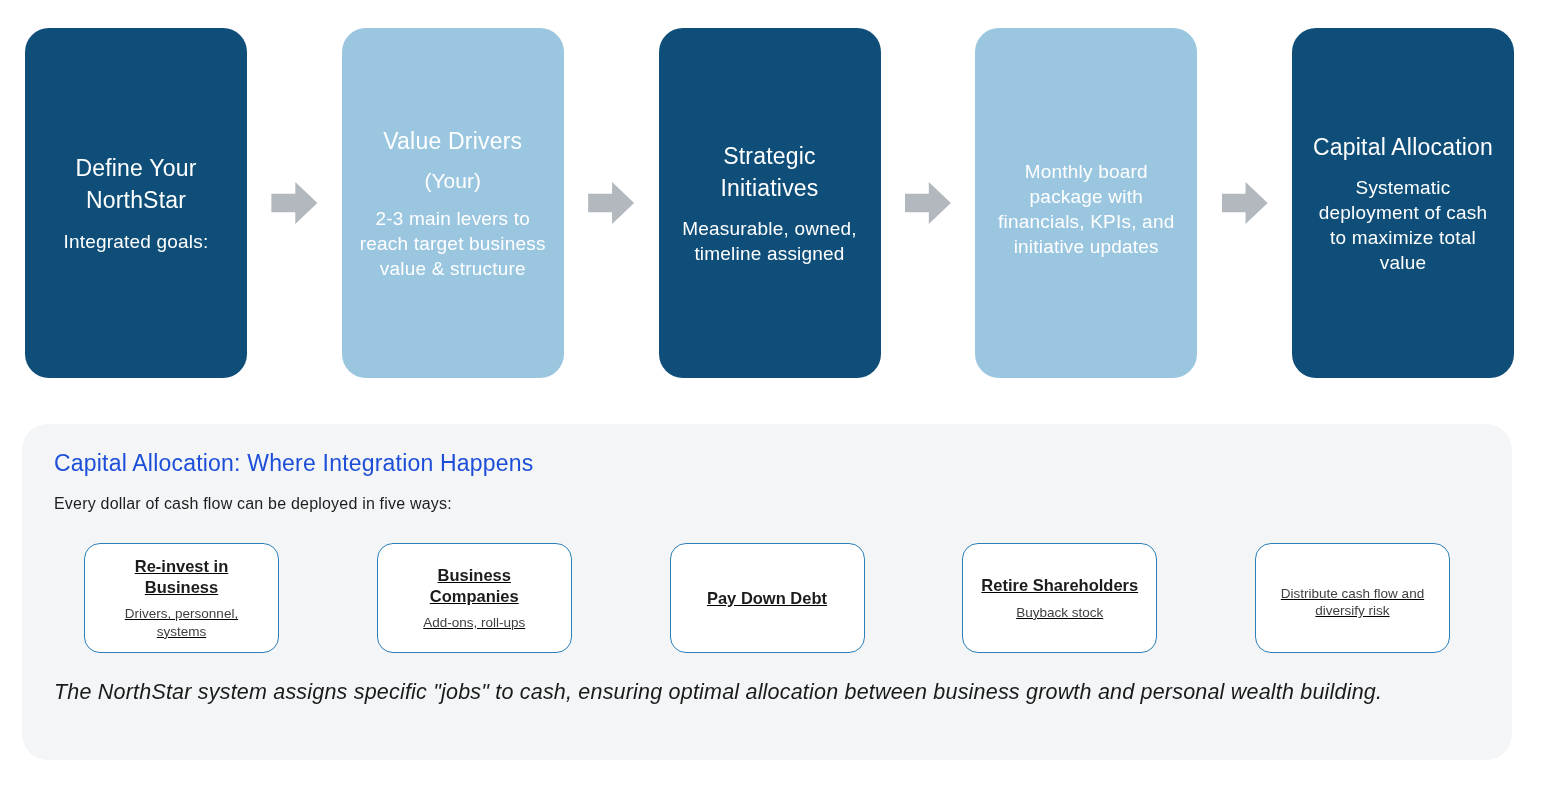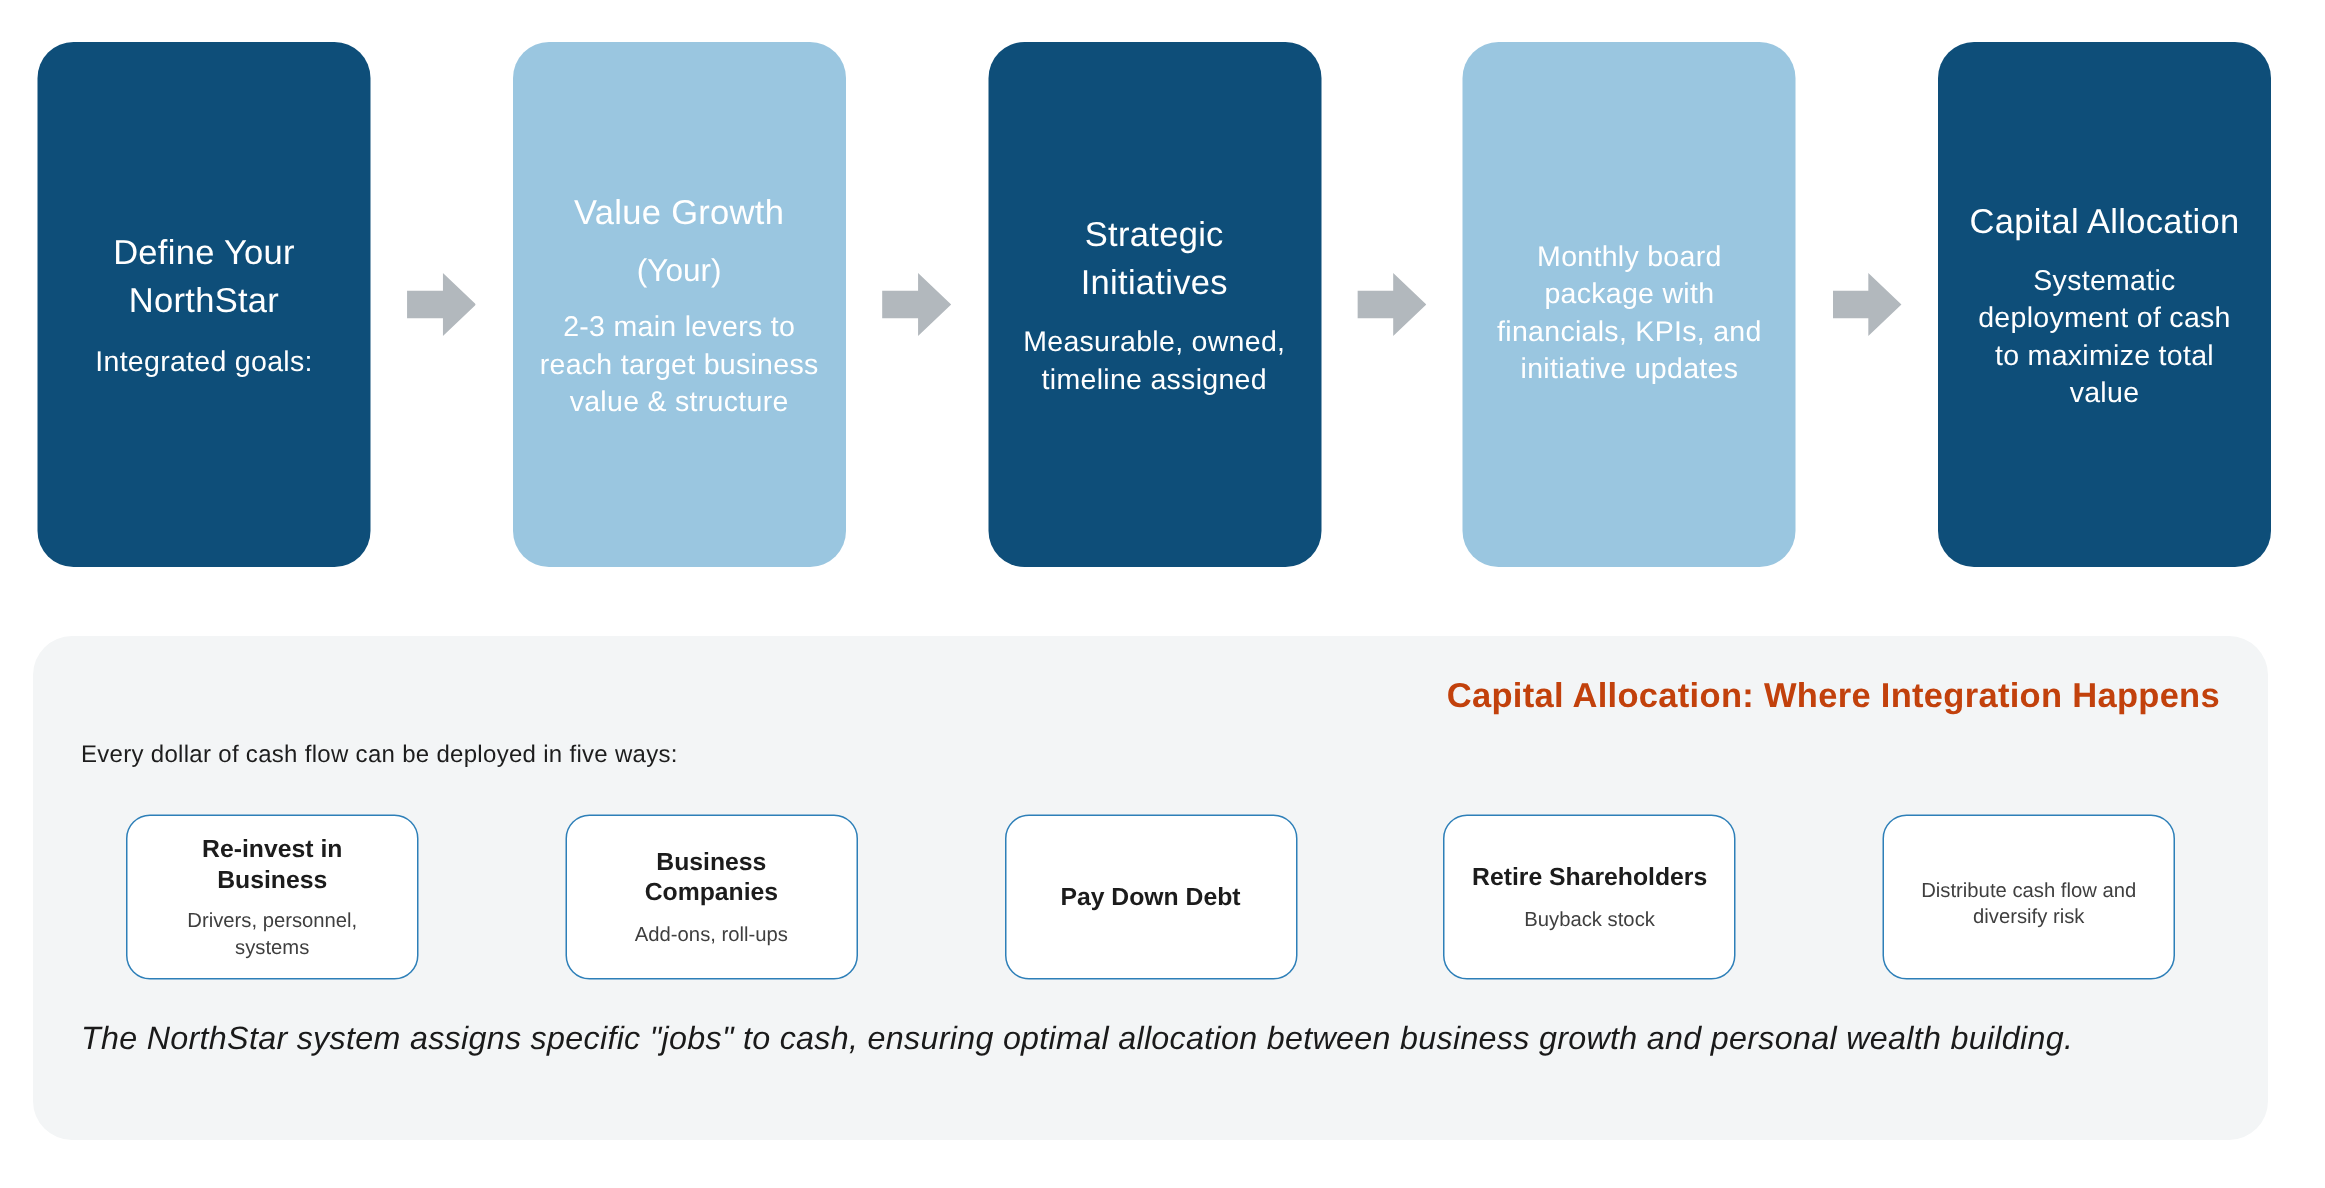--- a/index.html
+++ b/index.html
@@ -146,7 +146,7 @@
   </div>
 
   <div class="step light">
-    <div class="step-title">Value Growth</div>
+    <div class="step-title">Value Drivers</div>
     <div class="step-subtitle">(Your)</div>
     <div class="step-body">2-3 main levers to reach target business value &amp; structure</div>
   </div>

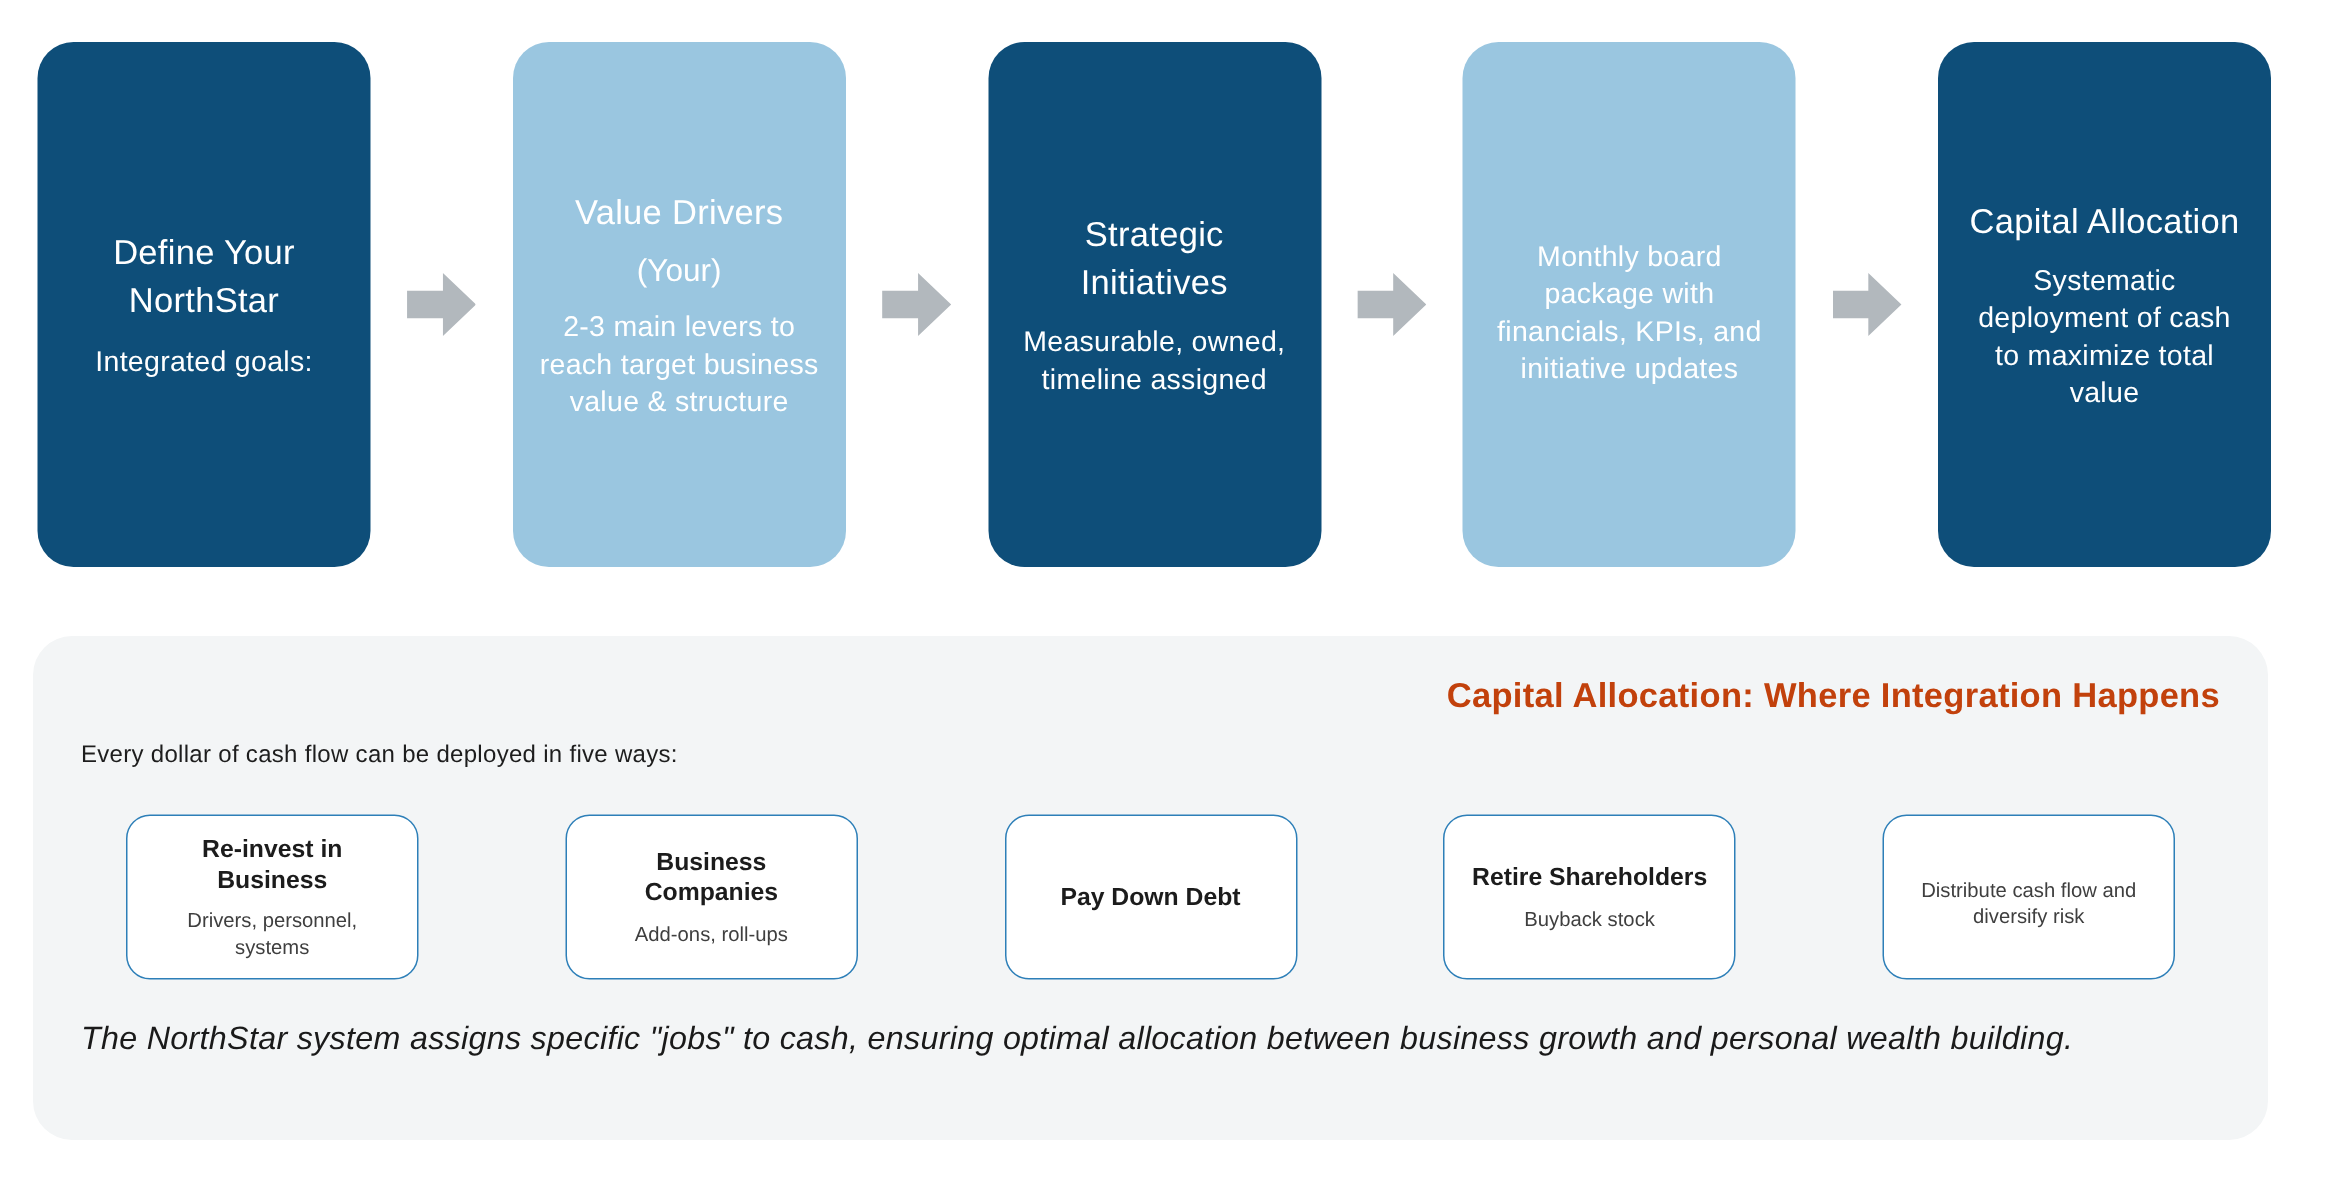--- a/index.html
+++ b/index.html
@@ -79,10 +79,9 @@
   }
   .panel-title{
     font-size:23px;
-    font-weight:700;
-    color:#c2410c;
-    letter-spacing:.2px;
-    text-align:right;
+    font-weight:400;
+    color:#1d4ed8;
+    letter-spacing:.2px;
   }
   .panel-subtitle{
     font-size:16px;

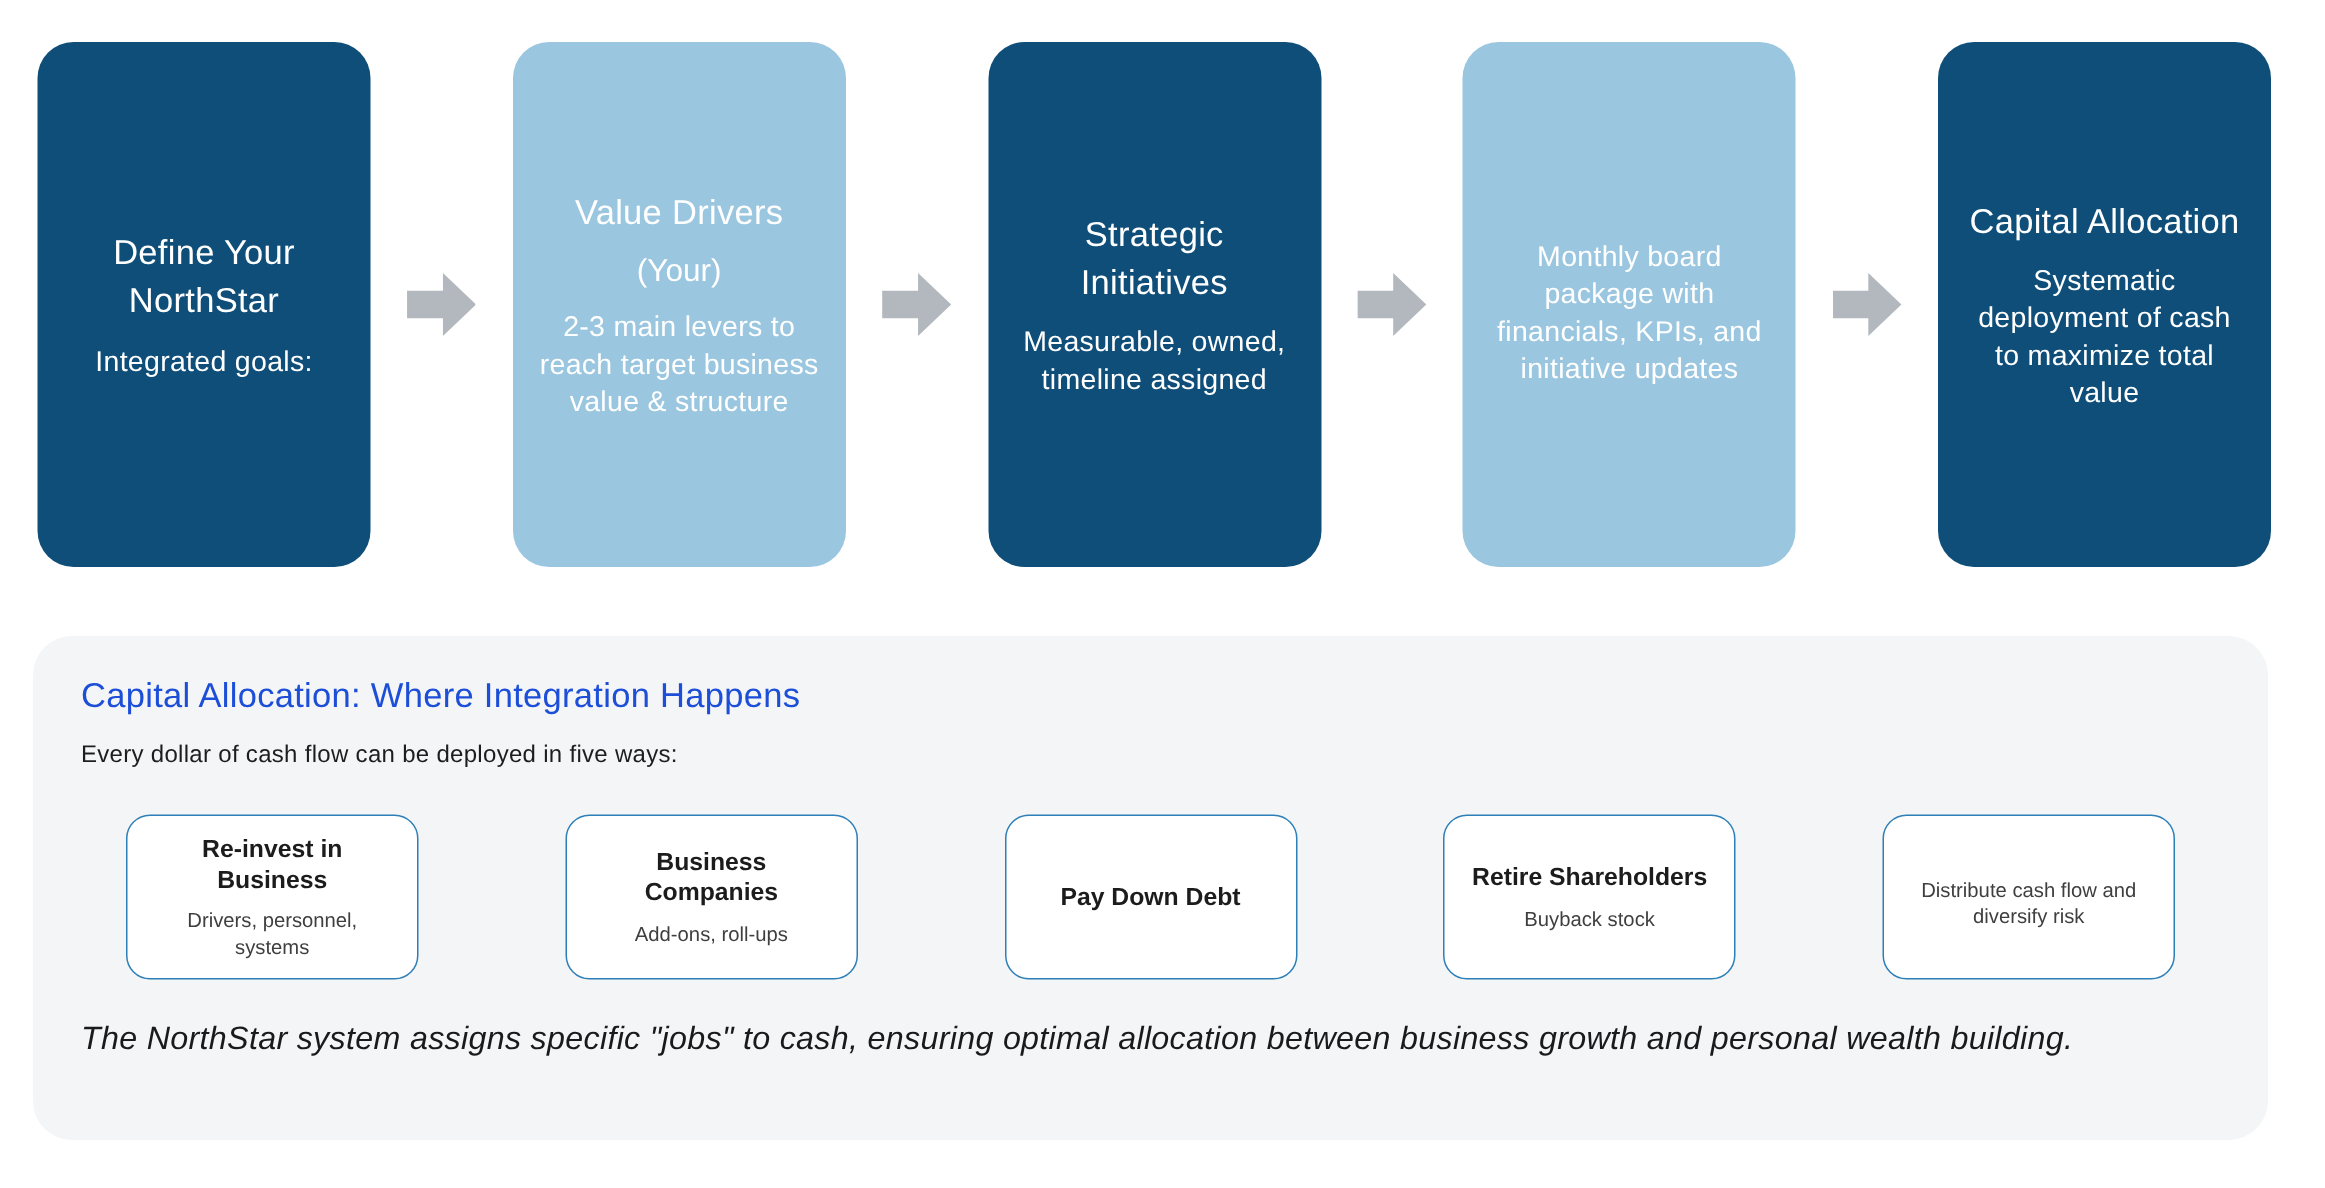--- a/index.html
+++ b/index.html
@@ -92,9 +92,10 @@
   .cards-row{
     display:flex;
     justify-content:space-between;
-    align-items:center;
+    align-items:flex-end;
     margin-top:30px;
     padding:0 30px;
+    text-decoration:underline;
   }
   .card{
     flex:0 0 195px;

